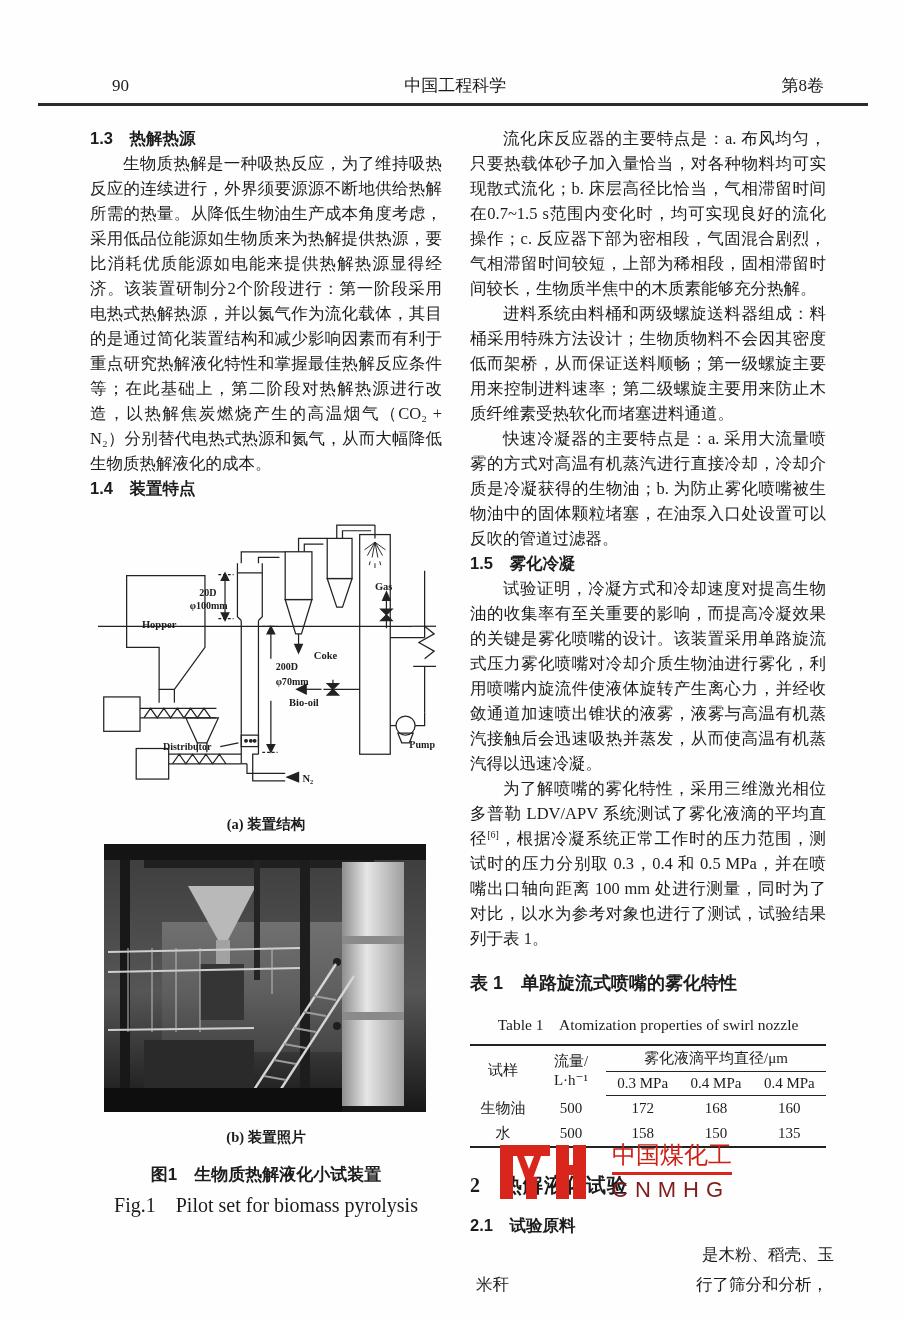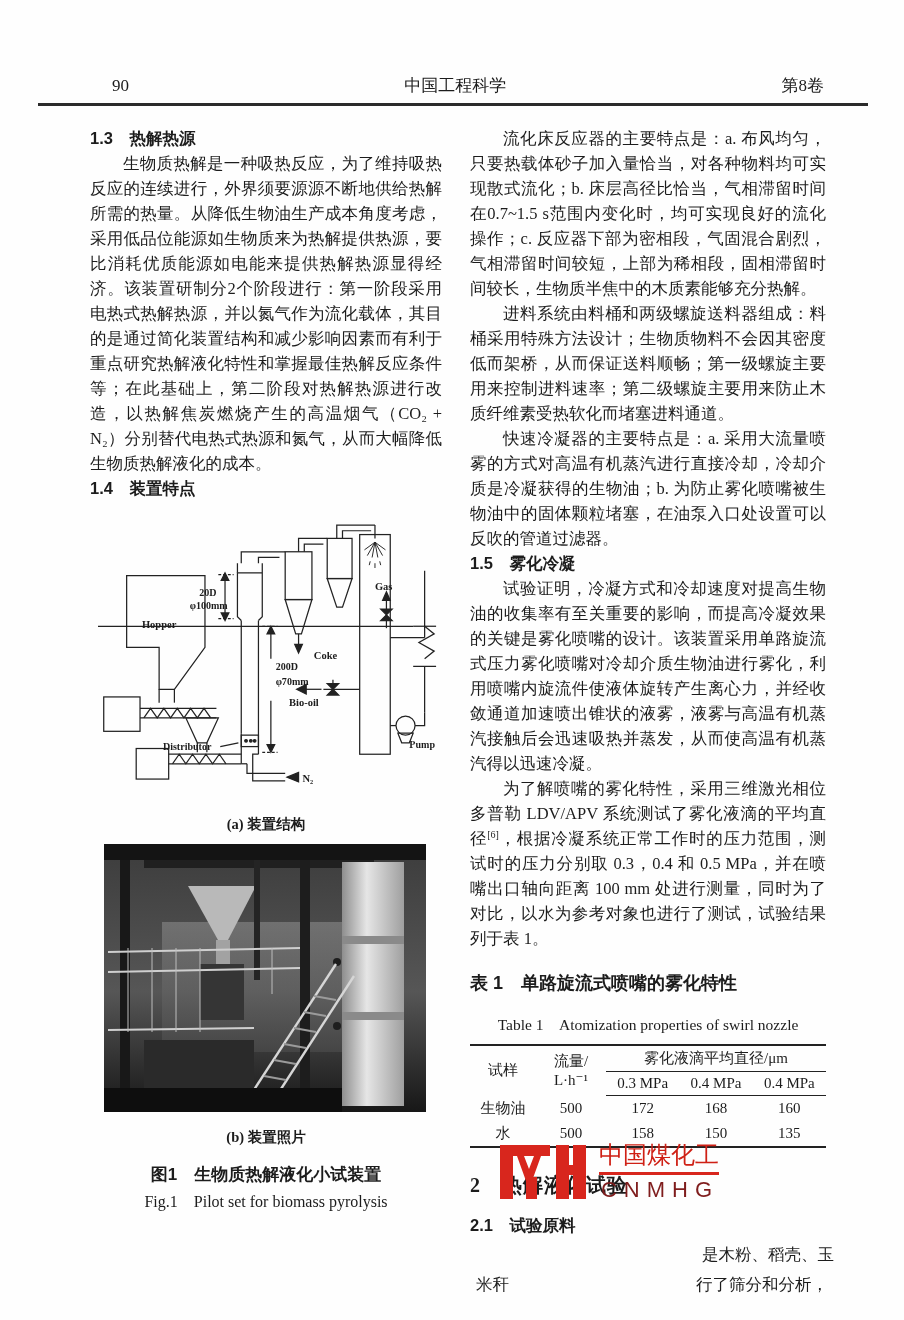--- a/index.html
+++ b/index.html
@@ -50,7 +50,7 @@
   
   .watermark{position:absolute;left:500px;top:1139px;width:330px;height:84px;z-index:6;}
   .wm-row{display:flex;align-items:flex-start;}
-  .wm-text{margin-left:13px;text-align:right;}
+  .wm-text{margin-left:26px;}
   .wm-cn{font-family:"Liberation Sans","DejaVu Sans",sans-serif;font-size:24px;
          padding-bottom:1px;border-bottom:3px solid;display:inline-block;}
   .wm-en{font-family:"Liberation Sans","DejaVu Sans",sans-serif;font-size:22px;

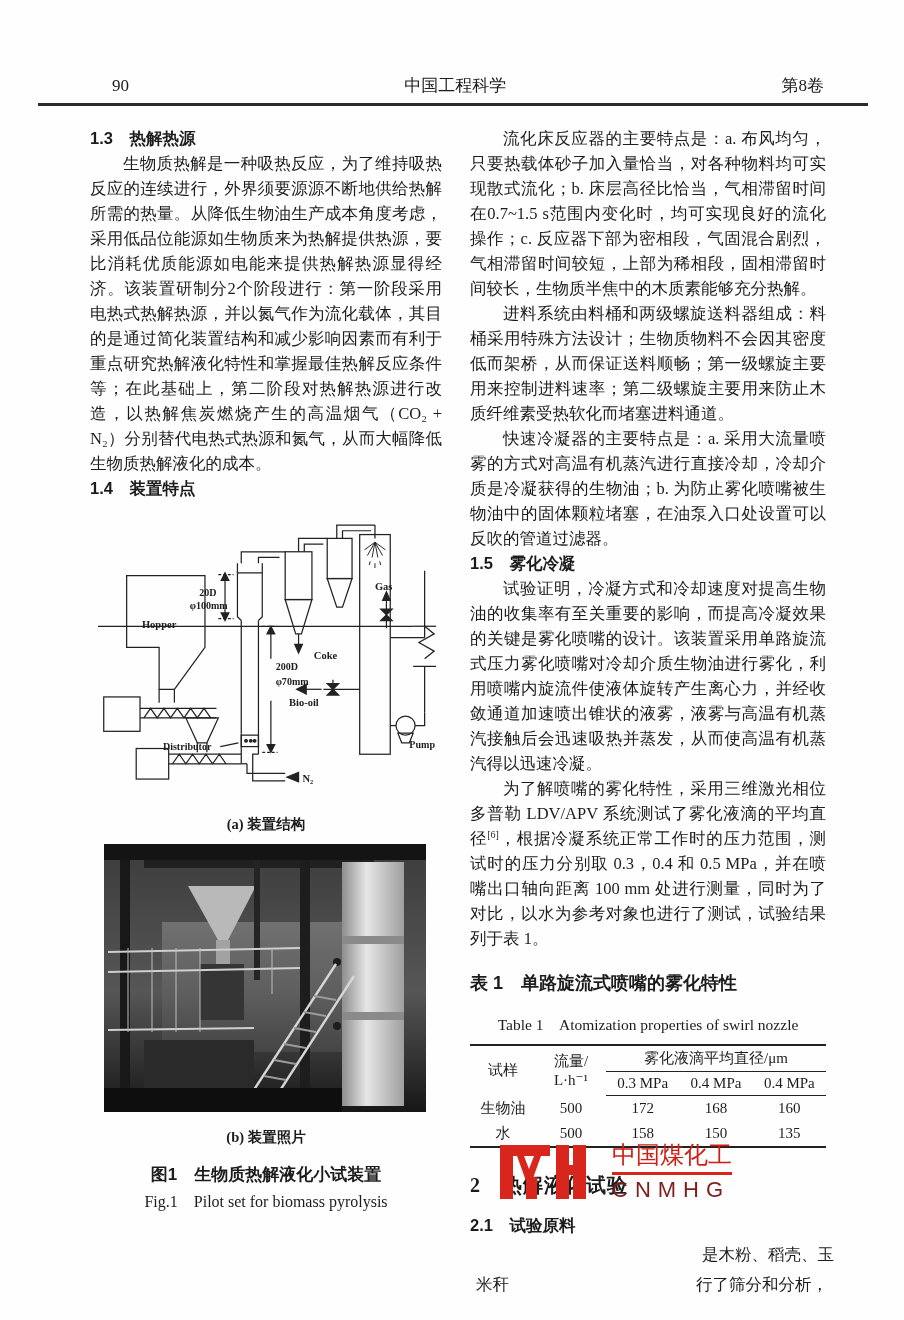--- a/index.html
+++ b/index.html
@@ -27,7 +27,7 @@
   .photo-wrap{margin:10px 0 0 14px;}
   .fig-cap-cn{font-family:"Liberation Sans","DejaVu Sans",sans-serif;font-weight:bold;
               font-size:17px;text-align:center;margin-top:16px;}
-  .fig-cap-en{font-size:16px;text-align:center;margin-top:6px;}
+  .fig-cap-en{font-size:20px;text-align:center;margin-top:6px;}
 
   
   .tbl-cap-cn{font-family:"Liberation Sans","DejaVu Sans",sans-serif;font-weight:bold;

